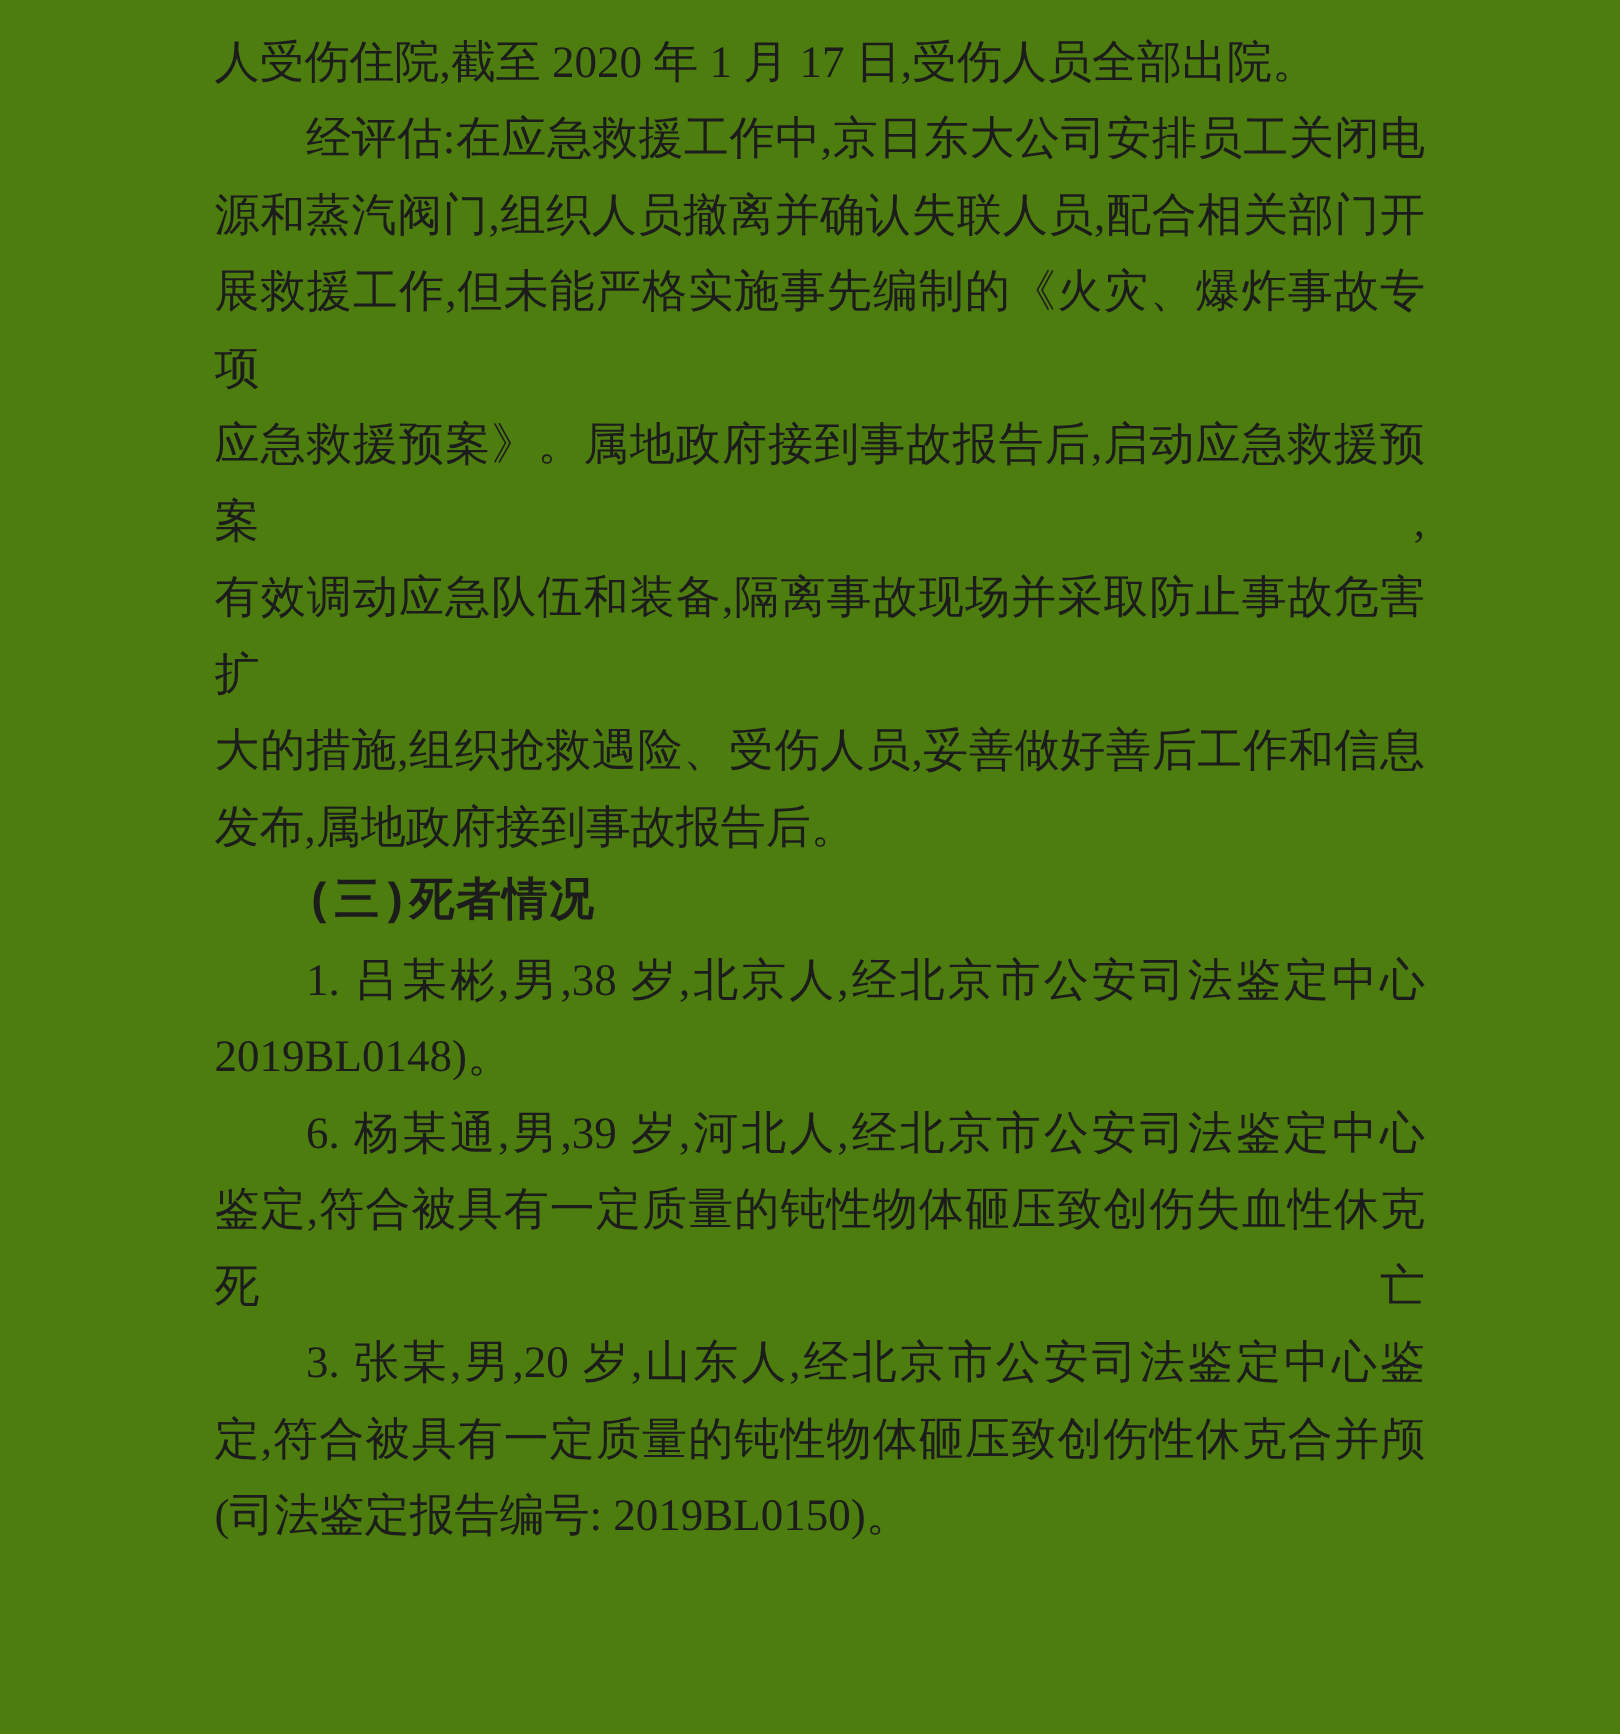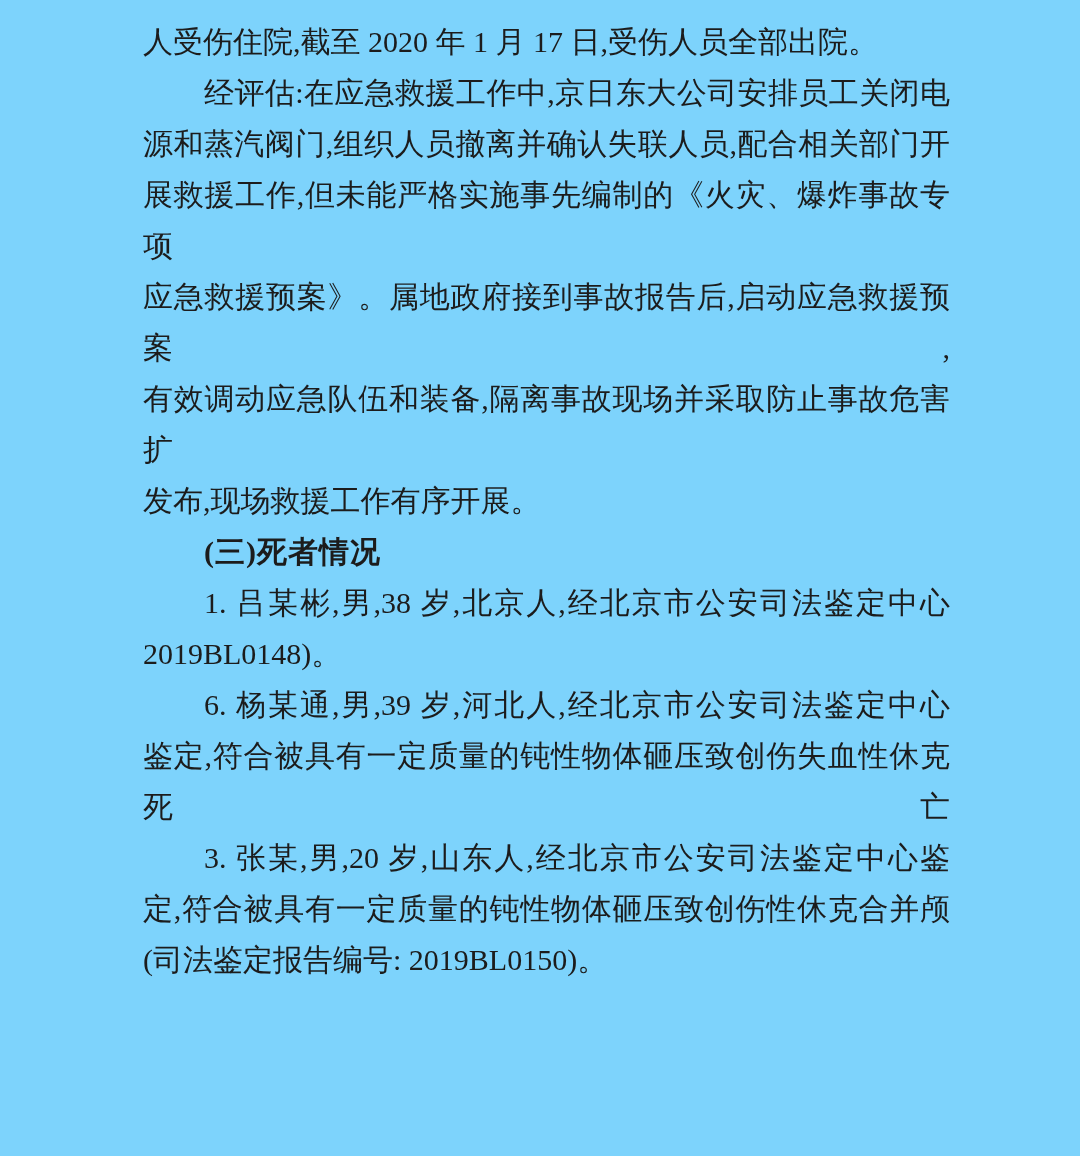--- a/index.html
+++ b/index.html
@@ -21,7 +21,7 @@
     font-size: 30px;
     line-height: 51px;
     color: #1c1c1c;
-    background: #7dd3fc;
+    background: #4d7c0f;
   }
   .line {
     text-align: justify;

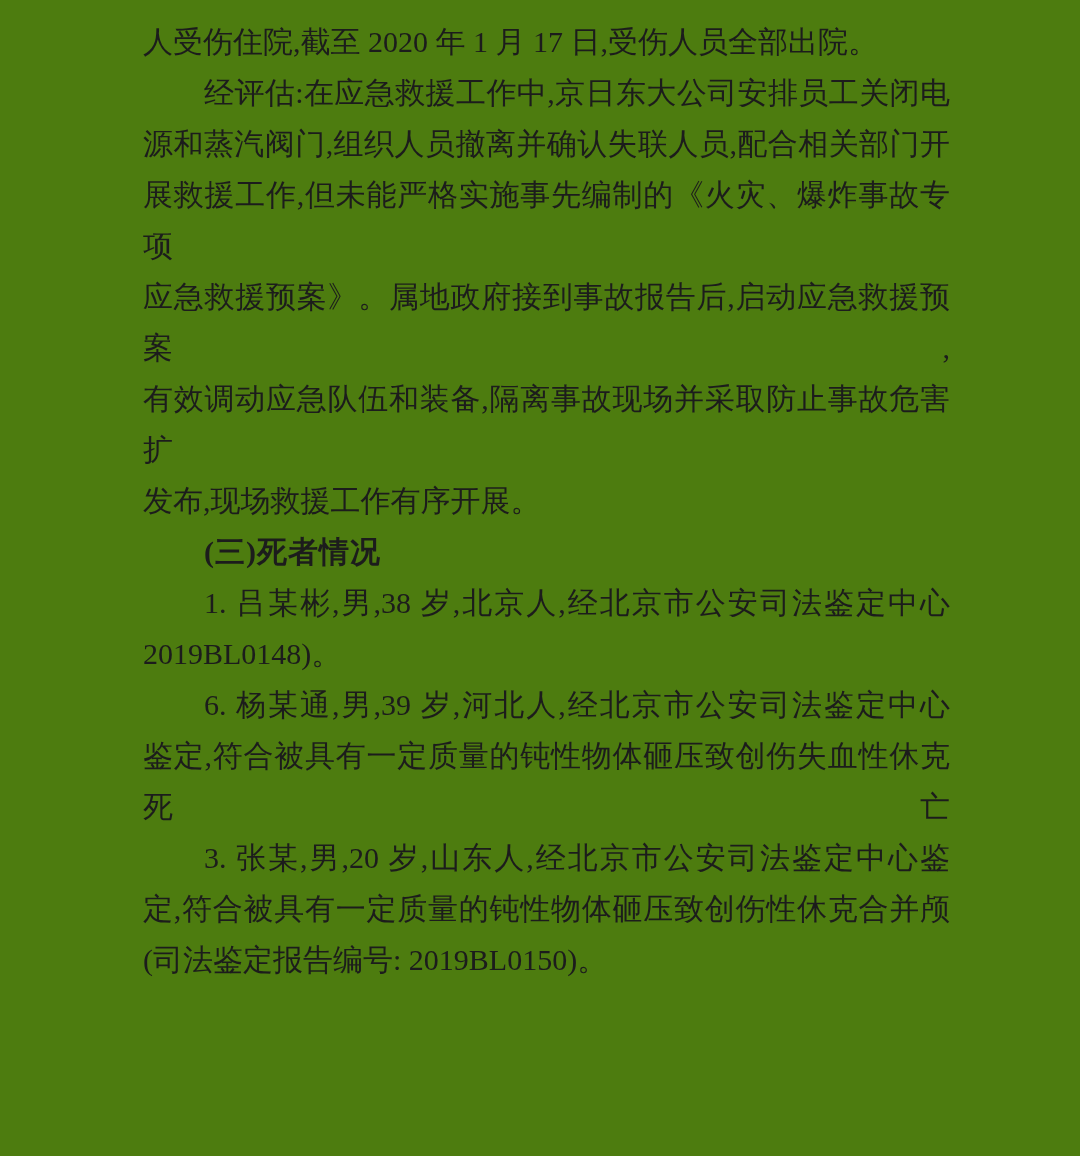--- a/index.html
+++ b/index.html
@@ -50,6 +50,7 @@
   <div class="line">展救援工作,但未能严格实施事先编制的《火灾、爆炸事故专项</div>
   <div class="line">应急救援预案》。属地政府接到事故报告后,启动应急救援预案,</div>
   <div class="line">有效调动应急队伍和装备,隔离事故现场并采取防止事故危害扩</div>
+  <div class="line">大的措施,组织抢救遇险、受伤人员,妥善做好善后工作和信息</div>
   <div class="line end">发布,现场救援工作有序开展。</div>
   <div class="line indent end h-kai">(三)死者情况</div>
   <div class="line indent">1. 吕某彬,男,38 岁,北京人,经北京市公安司法鉴定中心</div>

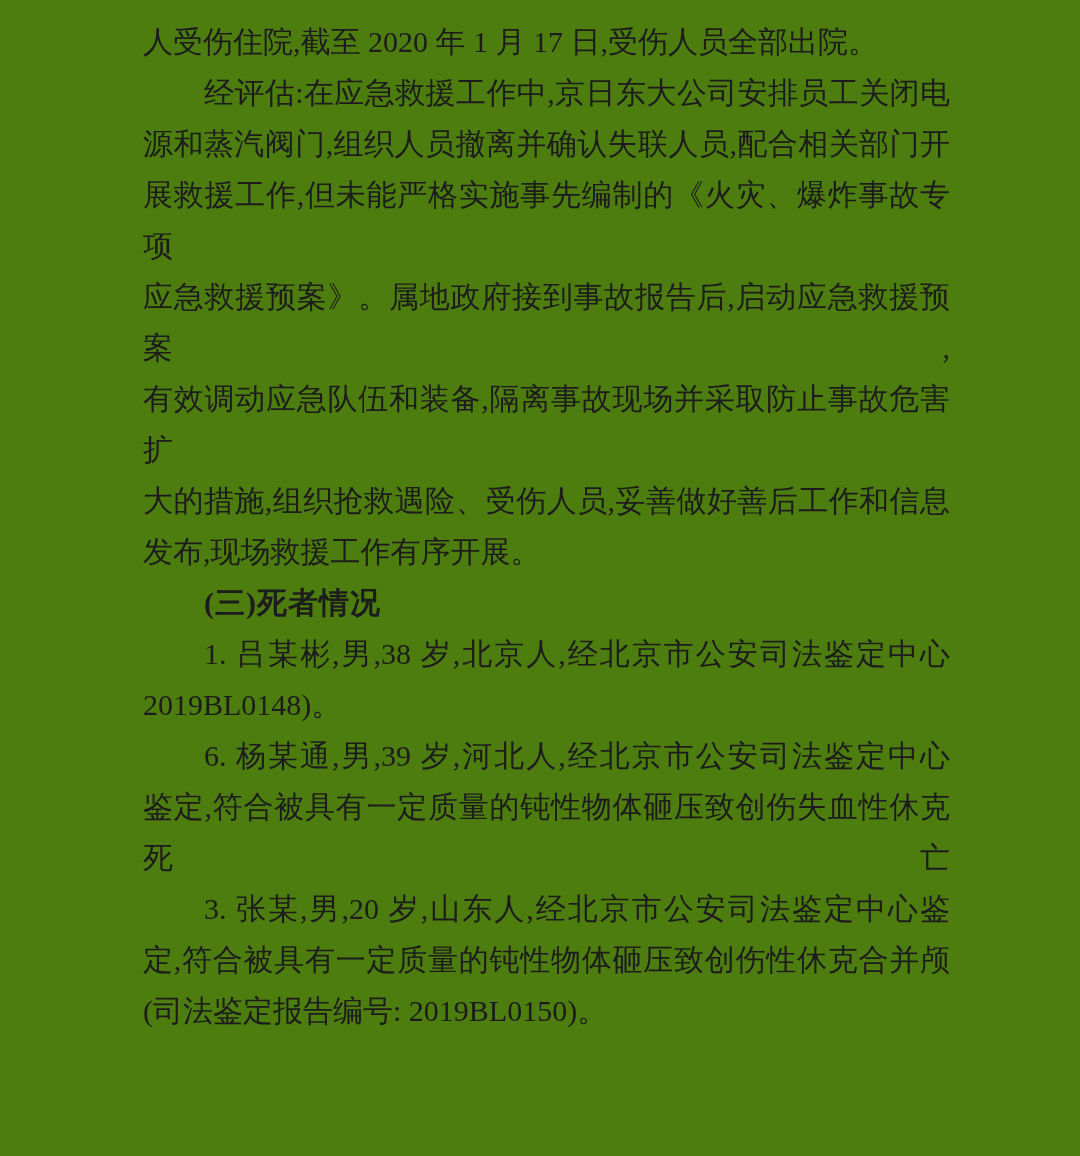--- a/index.html
+++ b/index.html
@@ -51,7 +51,7 @@
   <div class="line">应急救援预案》。属地政府接到事故报告后,启动应急救援预案,</div>
   <div class="line">有效调动应急队伍和装备,隔离事故现场并采取防止事故危害扩</div>
   <div class="line">大的措施,组织抢救遇险、受伤人员,妥善做好善后工作和信息</div>
-  <div class="line end">发布,现场救援工作有序开展。</div>
+  <div class="line end">发布,属地政府接到事故报告后。</div>
   <div class="line indent end h-kai">(三)死者情况</div>
   <div class="line indent">1. 吕某彬,男,38 岁,北京人,经北京市公安司法鉴定中心</div>
   <div class="line end">2019BL0148)。</div>

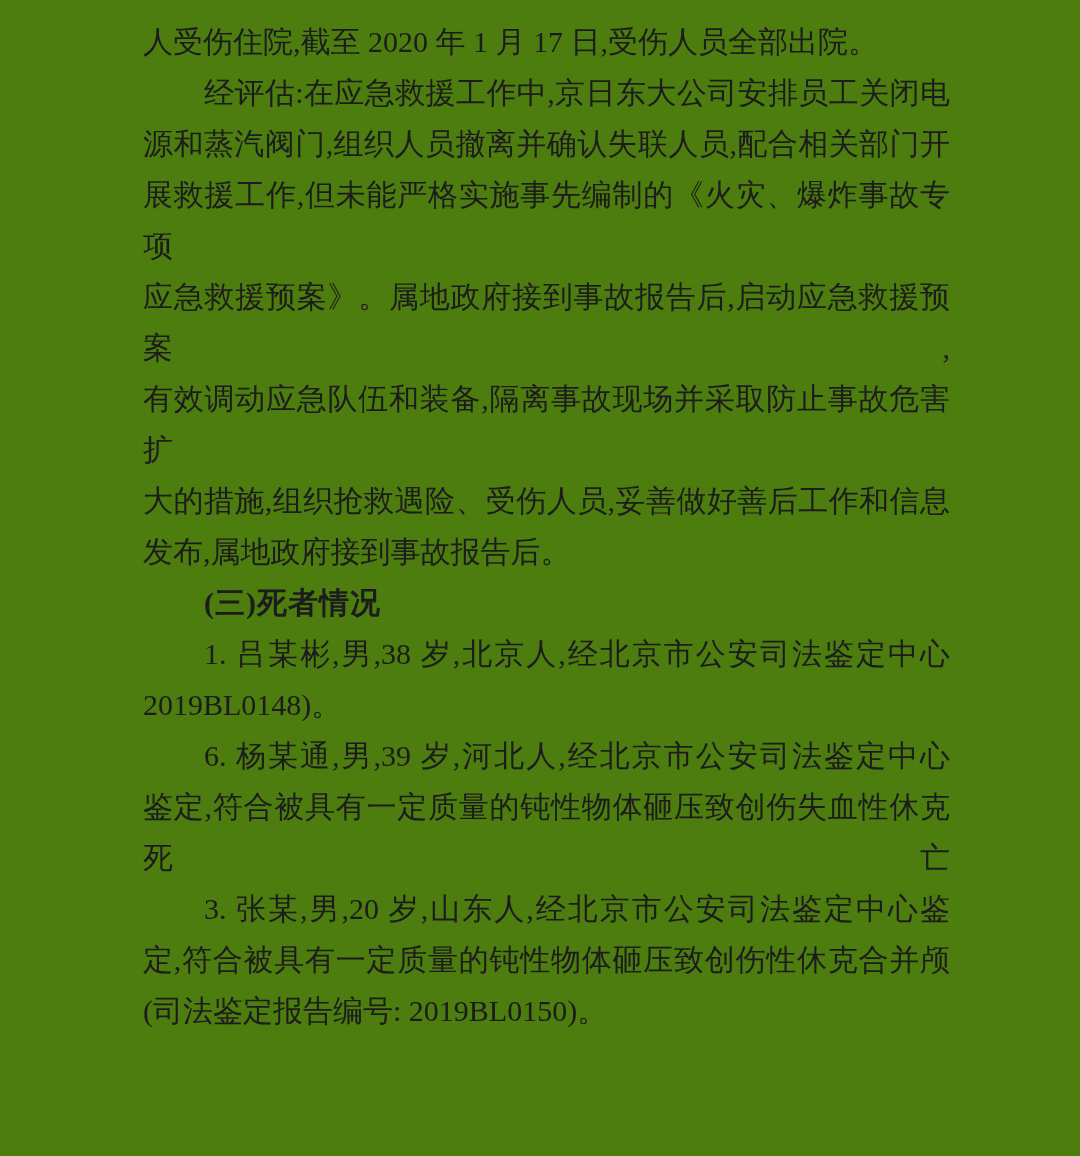--- a/index.html
+++ b/index.html
@@ -38,6 +38,7 @@
   .h-kai {
     font-weight: 700;
     letter-spacing: 1px;
+    font-family: Liberation Mono, monospace;
   }
 </style>
 </head>

